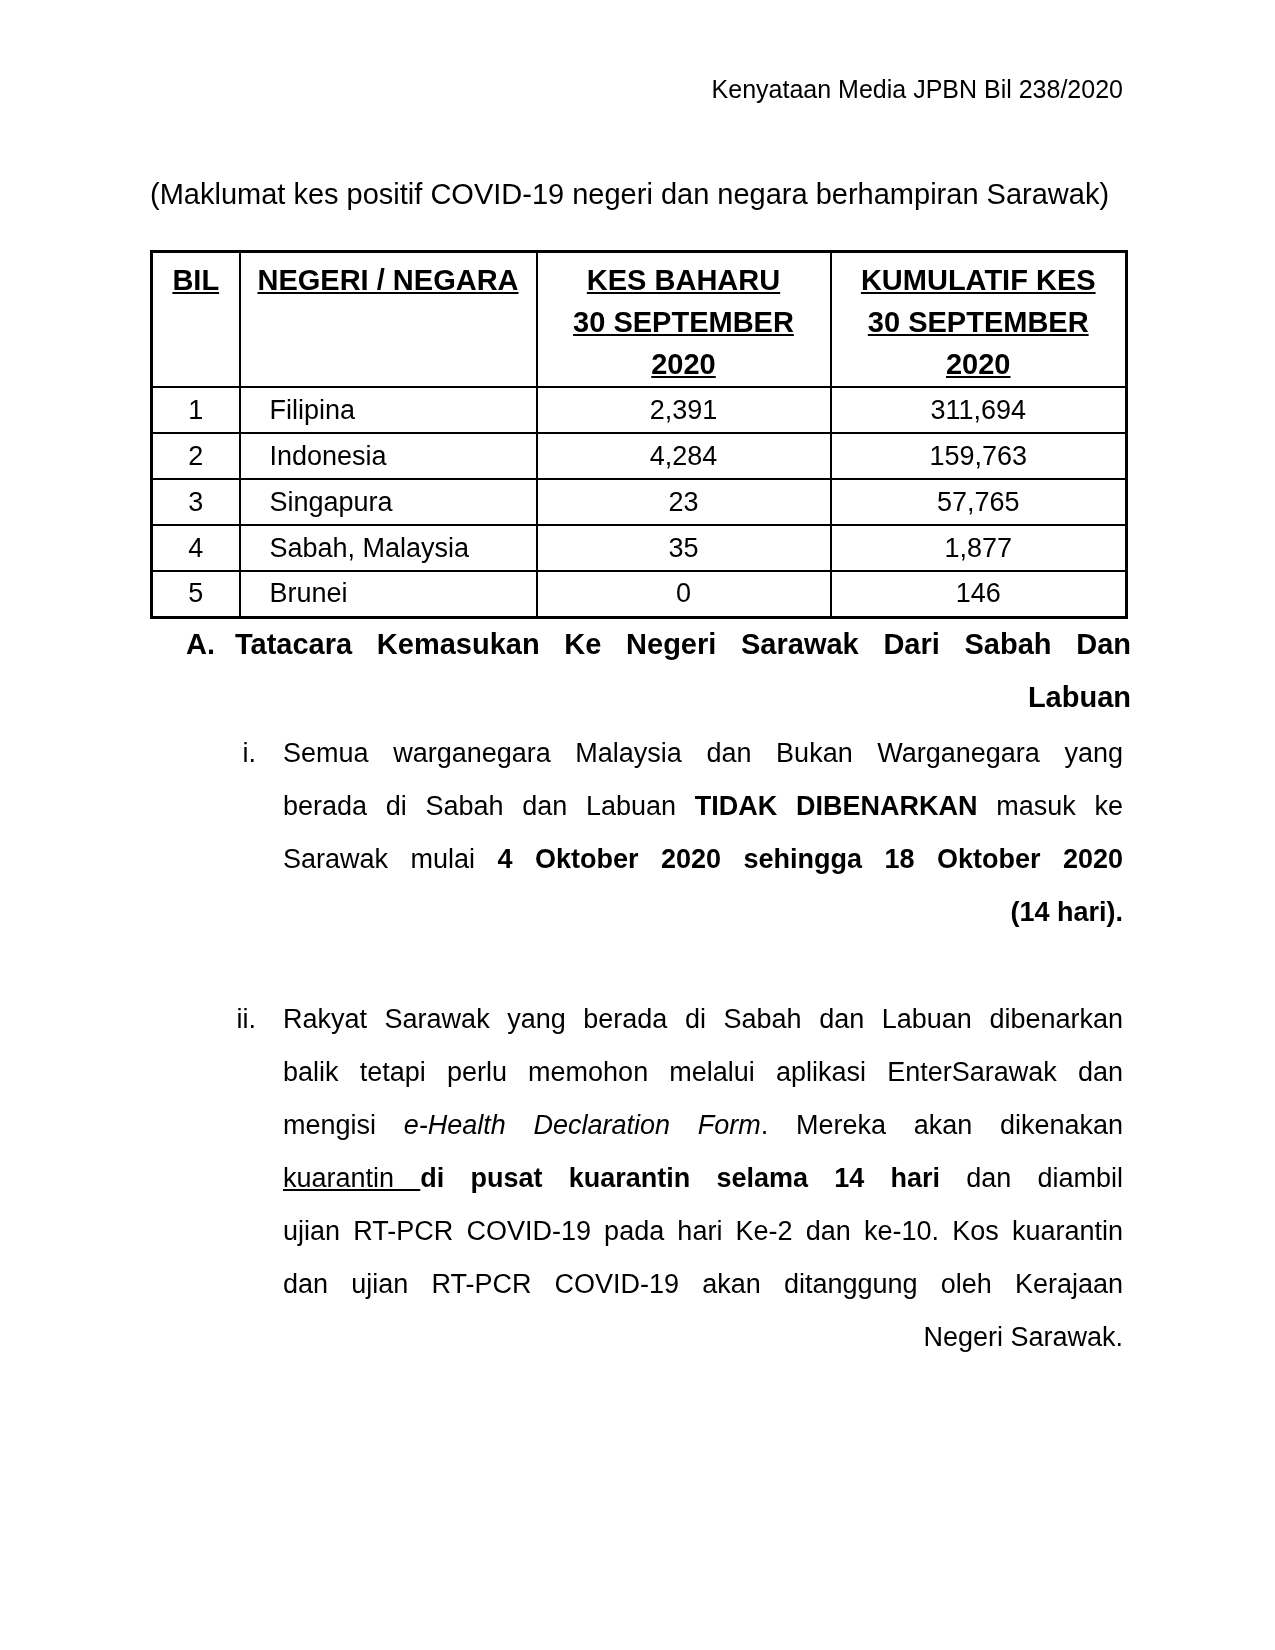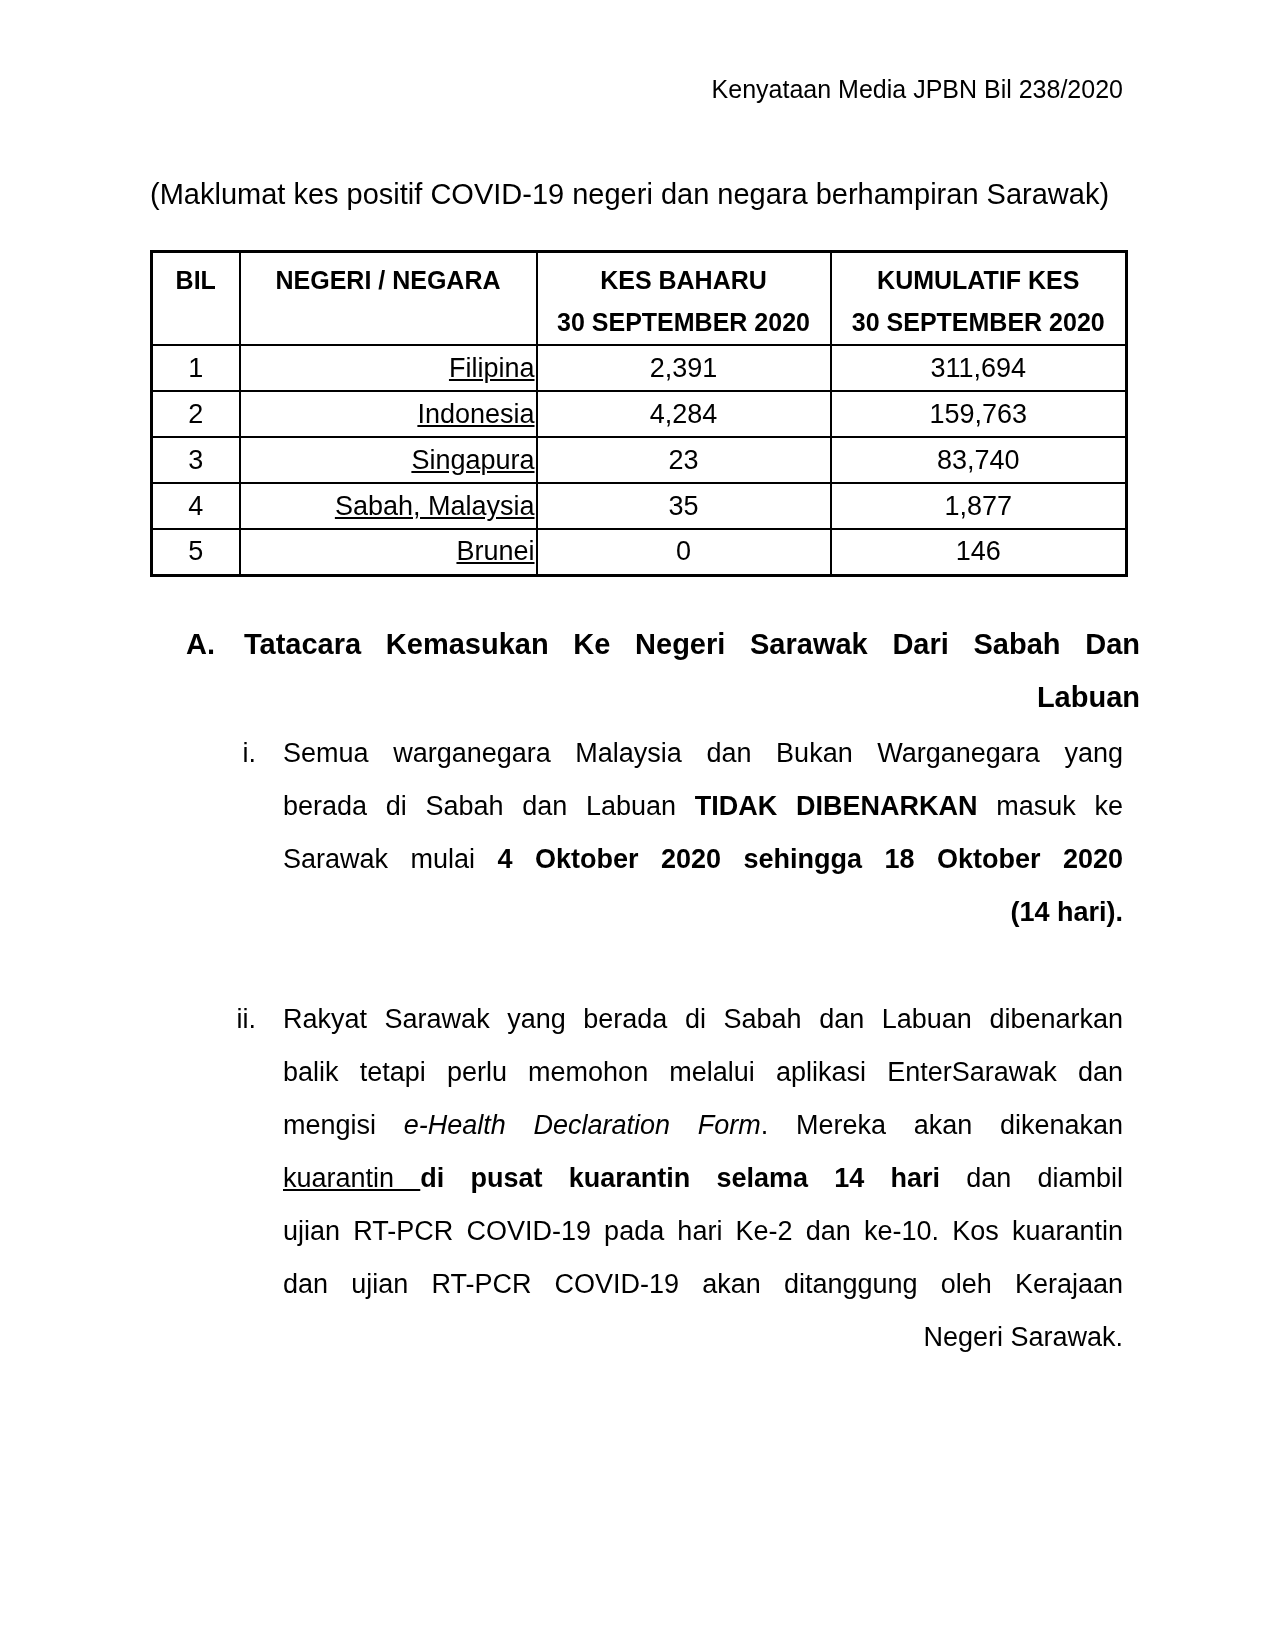--- a/index.html
+++ b/index.html
@@ -48,13 +48,14 @@
   }
   table.covid th {
     font-weight: bold;
-    font-size: 25px;
+    font-size: 29px;
     line-height: 42px;
     vertical-align: top;
     padding-top: 6px;
     text-align: center;
     height: 90px;
     box-sizing: border-box;
+    text-decoration: underline;
   }
   table.covid td {
     font-size: 27px;

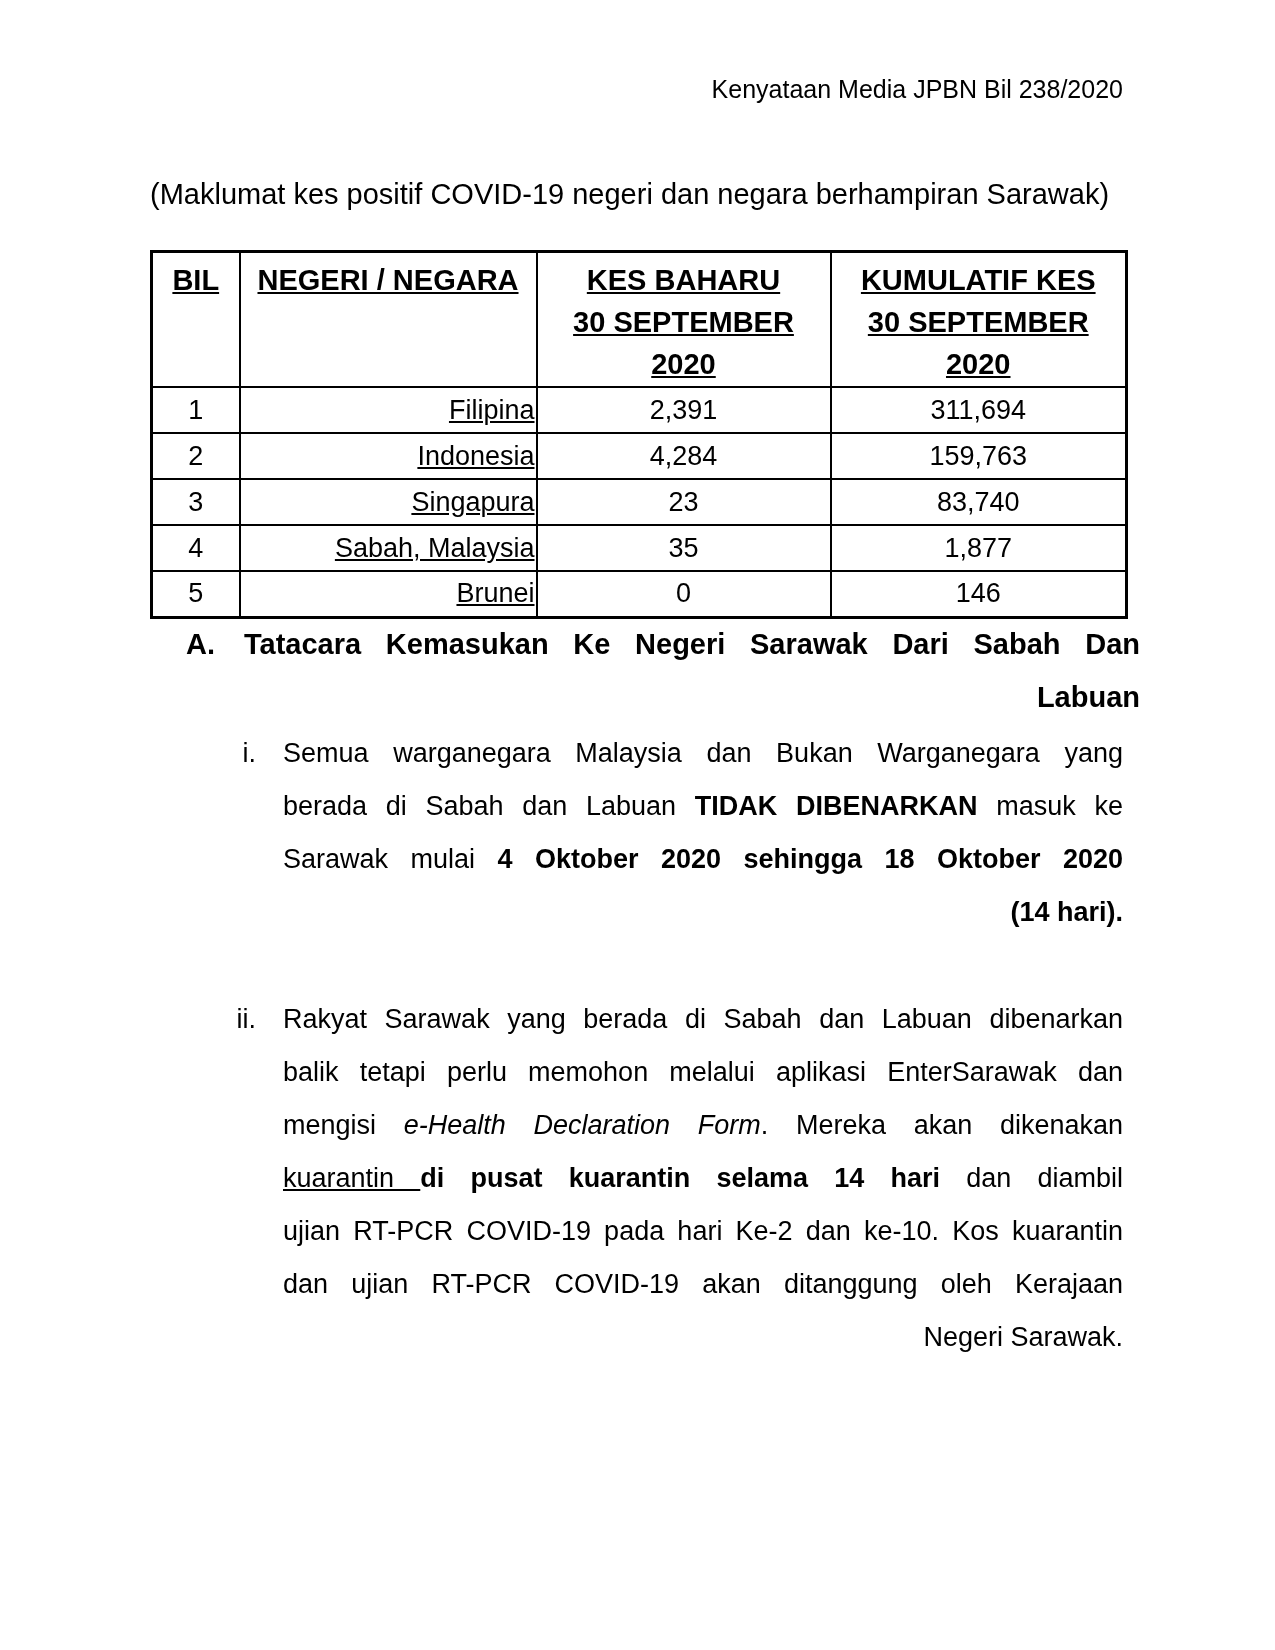--- a/index.html
+++ b/index.html
@@ -64,7 +64,7 @@
     vertical-align: middle;
   }
   td.c { text-align: center; }
-  td.l { text-align: right; padding-left: 14px; text-decoration: underline; }
+  td.l { text-align: left; padding-left: 29px; }
 
   .sec-marker {
     position: absolute;

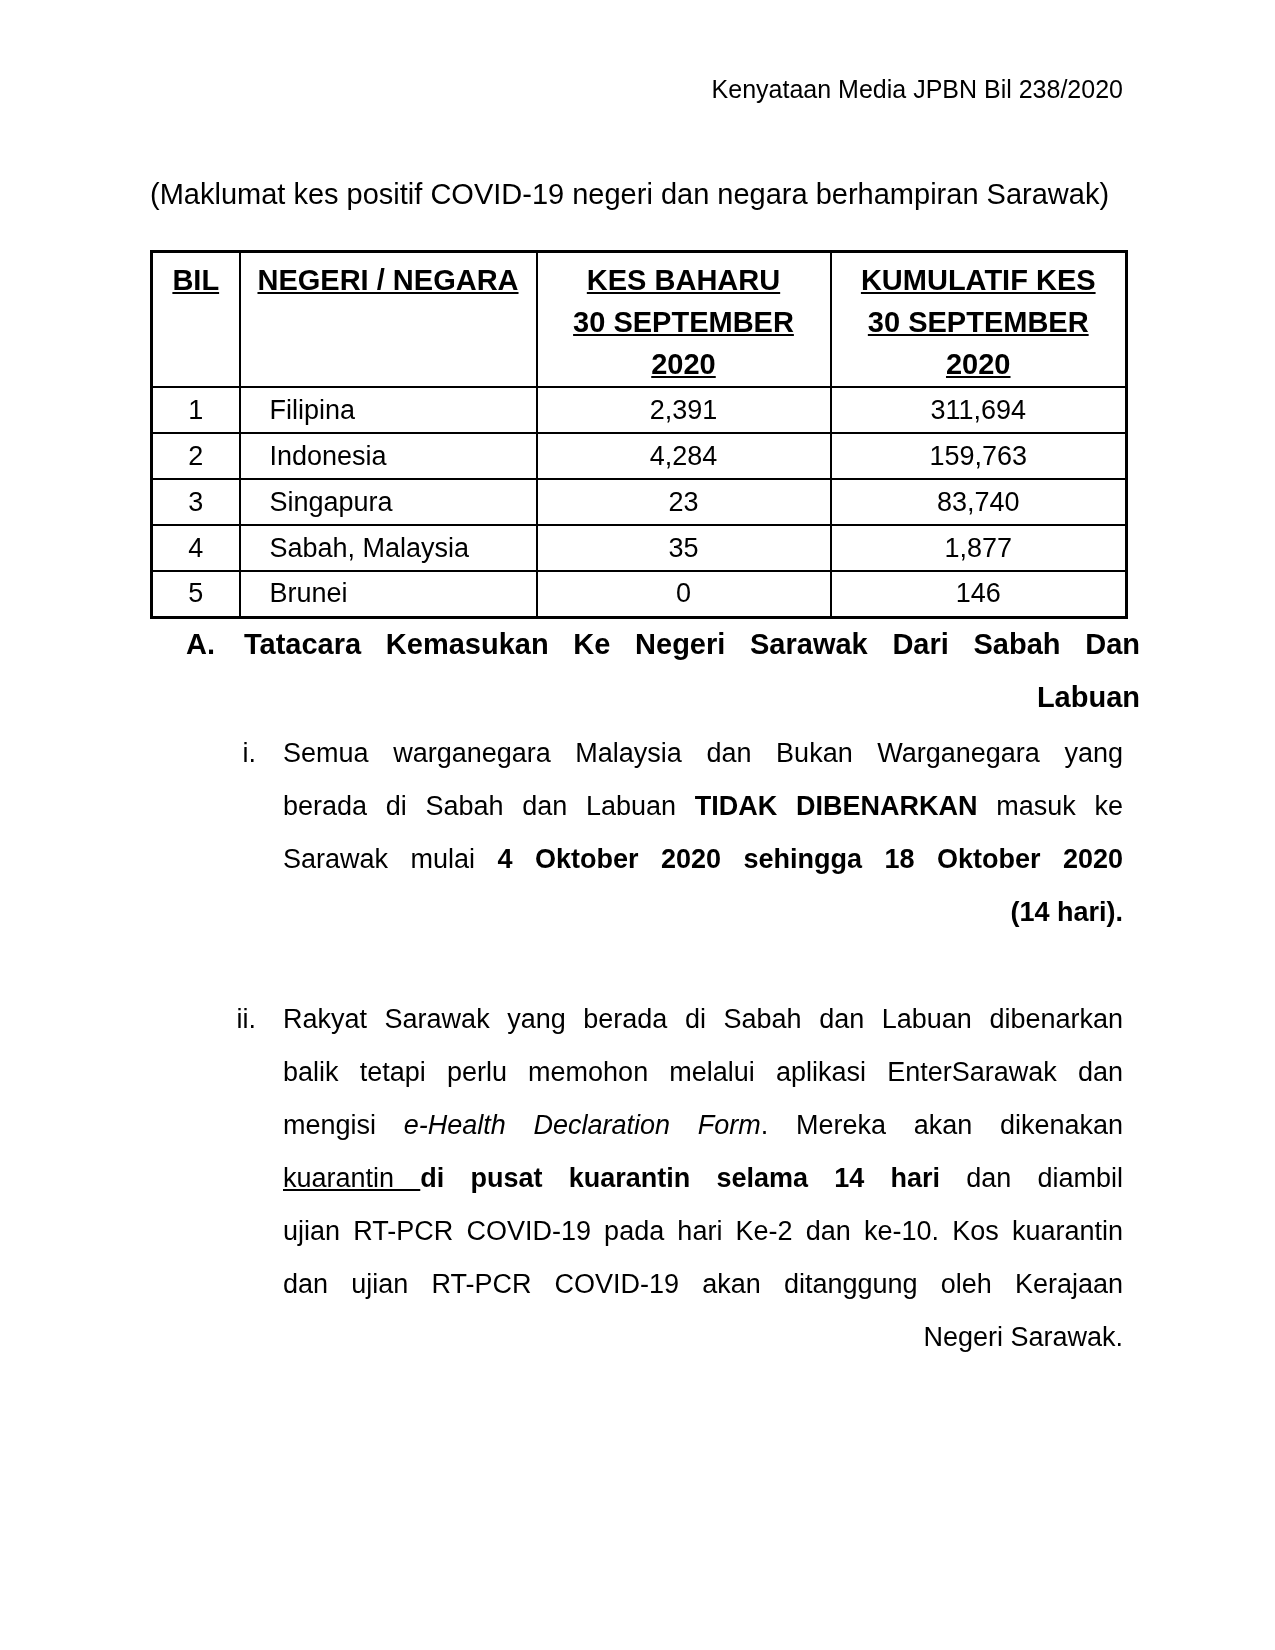--- a/index.html
+++ b/index.html
@@ -167,7 +167,7 @@
       <td class="c">3</td>
       <td class="l">Singapura</td>
       <td class="c">23</td>
-      <td class="c">83,740</td>
+      <td class="c">57,765</td>
     </tr>
     <tr>
       <td class="c">4</td>

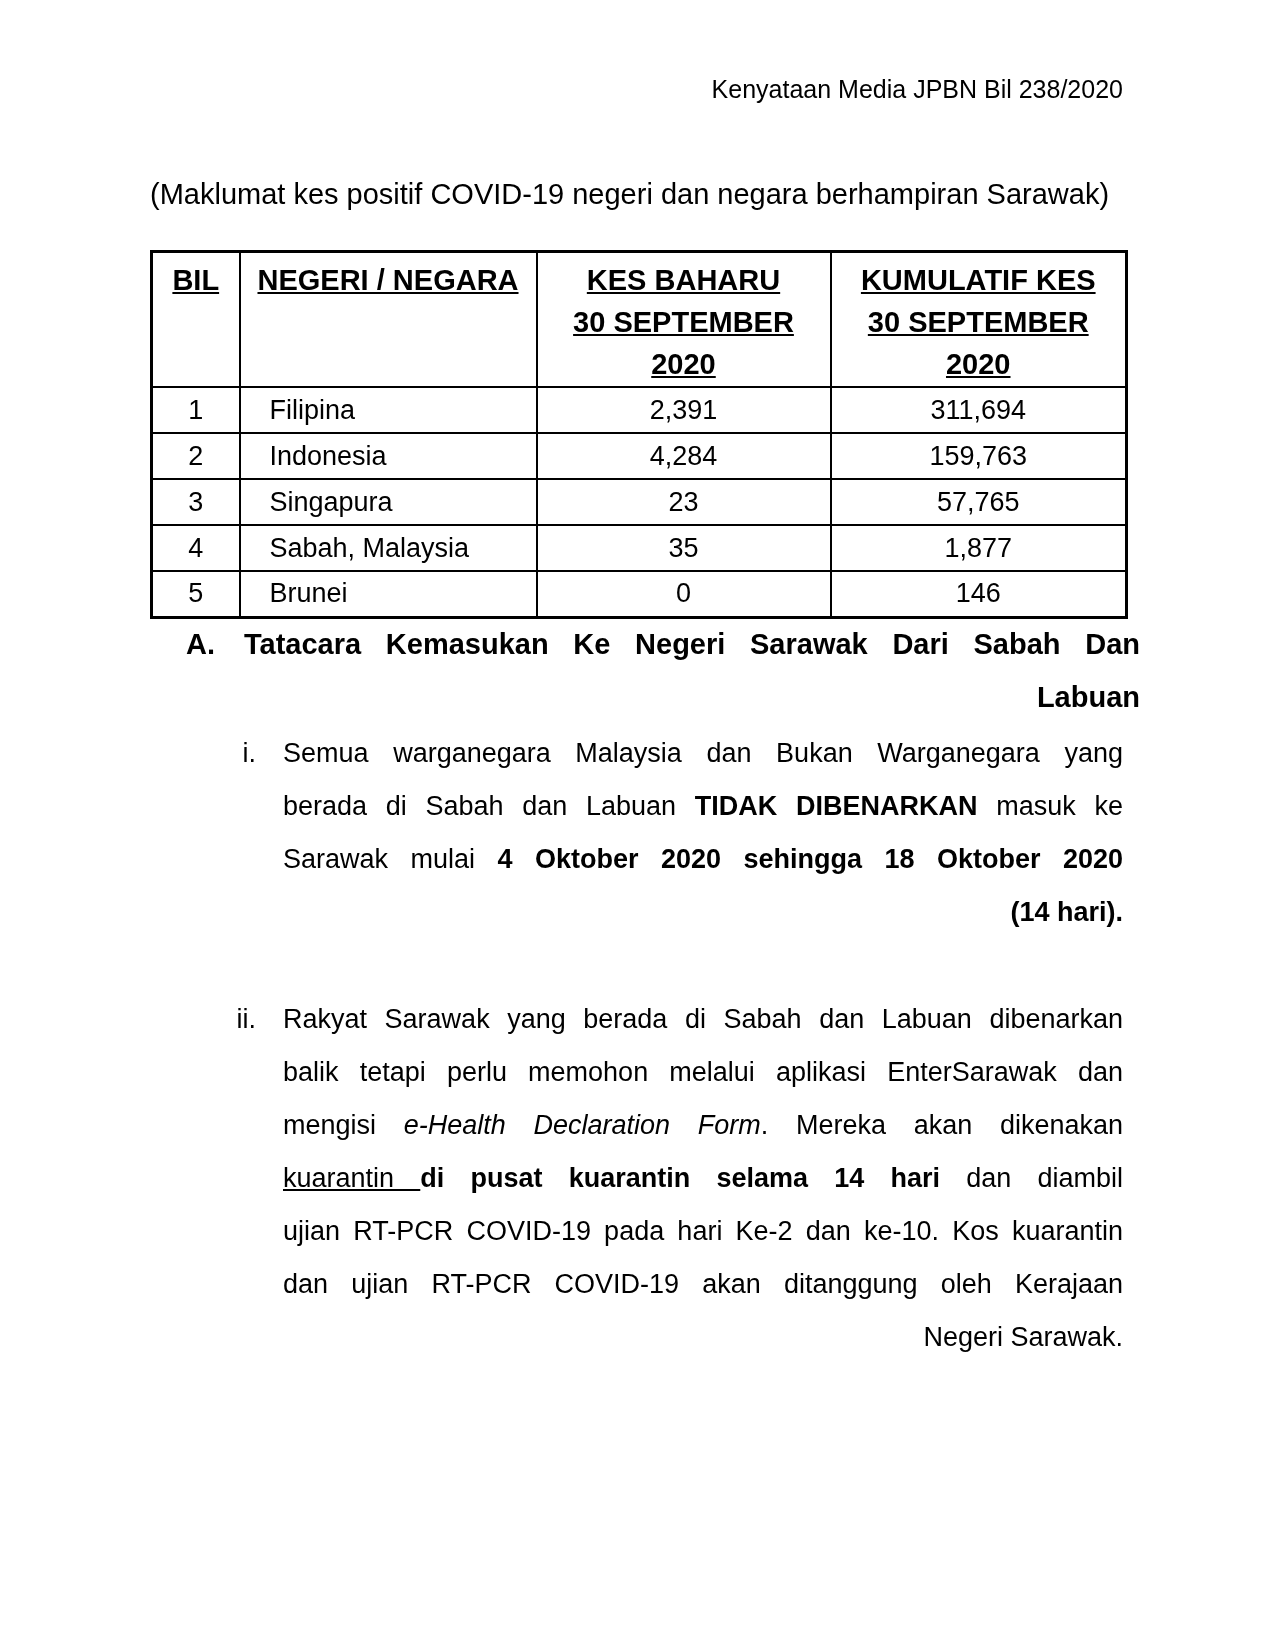--- a/index.html
+++ b/index.html
@@ -76,7 +76,7 @@
   }
   .sec-title {
     position: absolute;
-    left: 244px;
+    left: 235px;
     top: 618px;
     width: 896px;
     font-weight: bold;

